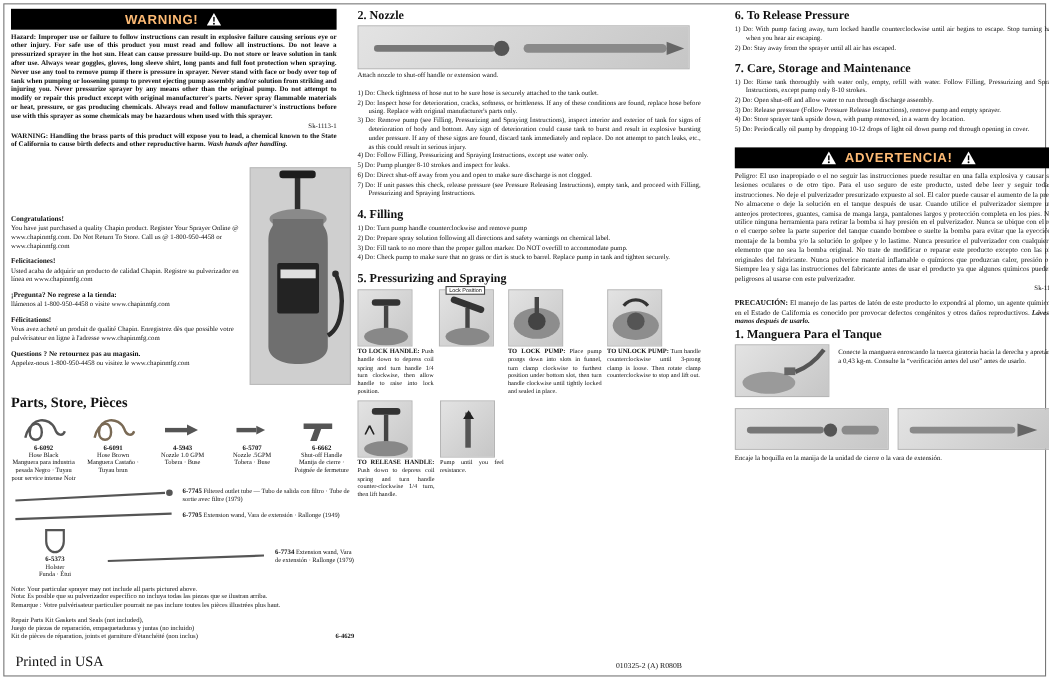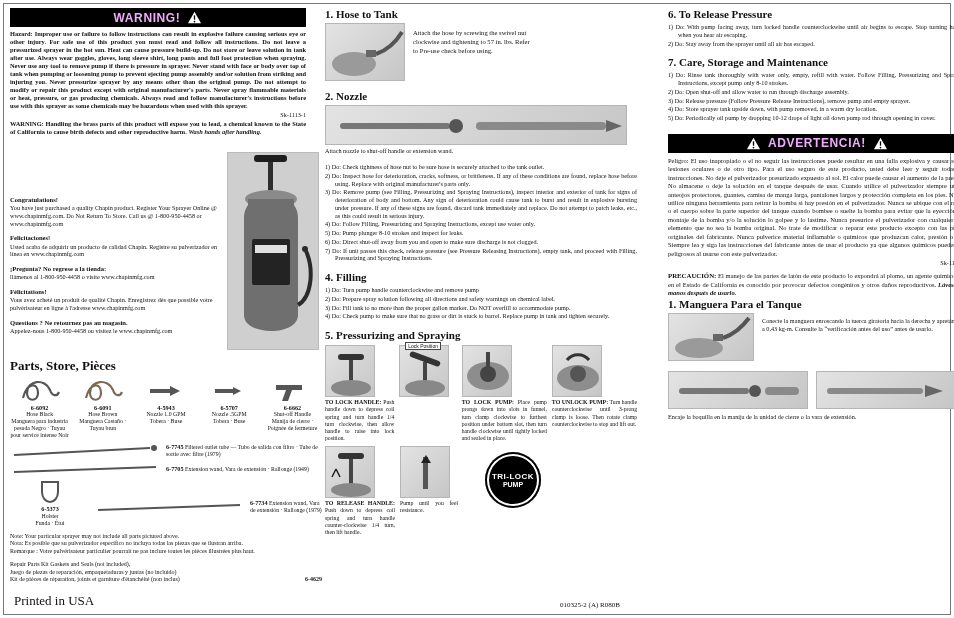--- a/index.html
+++ b/index.html
@@ -8,7 +8,7 @@
   .frame{position:absolute;inset:3px;border:1px solid #777;pointer-events:none}
 
   
-  .banner{background:#000;color:#f0abfc;height:19px;display:flex;align-items:center;justify-content:center;gap:7px;
+  .banner{background:#000;color:#fdba74;height:19px;display:flex;align-items:center;justify-content:center;gap:7px;
           font-family:"Liberation Sans",sans-serif;font-weight:bold;font-size:12px;letter-spacing:.6px}
   .banner svg{flex:0 0 auto}
 

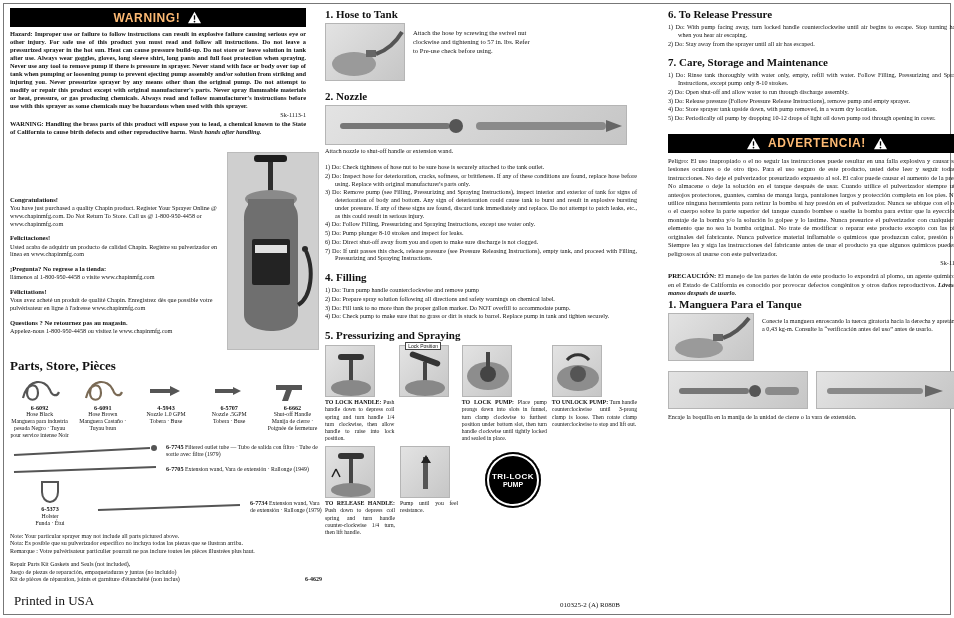--- a/index.html
+++ b/index.html
@@ -247,19 +247,6 @@
   </section>
 
   <section class="col-mid">
-    <div class="sec-block">
-      <h3 class="sec">1. Hose to Tank</h3>
-      <div class="s1-row">
-        <div class="ph ph1">
-          <svg width="80" height="58" viewBox="0 0 80 58">
-              <ellipse cx="28" cy="40" rx="22" ry="12" fill="#9a9a9a"></ellipse>
-              <rect x="40" y="26" width="10" height="7" fill="#666"></rect>
-              <path d="M50 30 C 62 26, 70 18, 76 8" stroke="#555" stroke-width="4" fill="none"></path>
-            </svg>
-        </div>
-        <p class="s1-cap">Attach the hose by screwing the swivel nut clockwise and tightening to 57 in. lbs. Refer to Pre-use check before using.</p>
-      </div>
-    </div>
 
     <div class="sec-block">
       <h3 class="sec">2. Nozzle</h3>

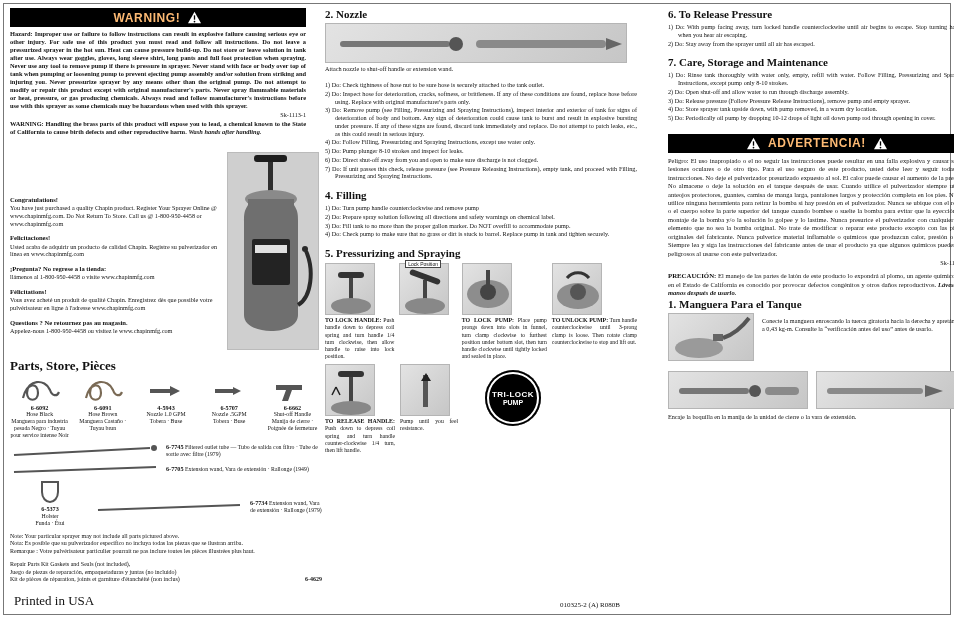--- a/index.html
+++ b/index.html
@@ -348,12 +348,6 @@
           </div>
           <p class="figcap"><span>Pump until you feel resistance.</span></p>
         </div>
-        <div class="figcell">
-          <div class="trilock">
-            <span class="t1">TRI-LOCK</span>
-            <span class="t2">PUMP</span>
-          </div>
-        </div>
       </div>
     </div>
   </section>

